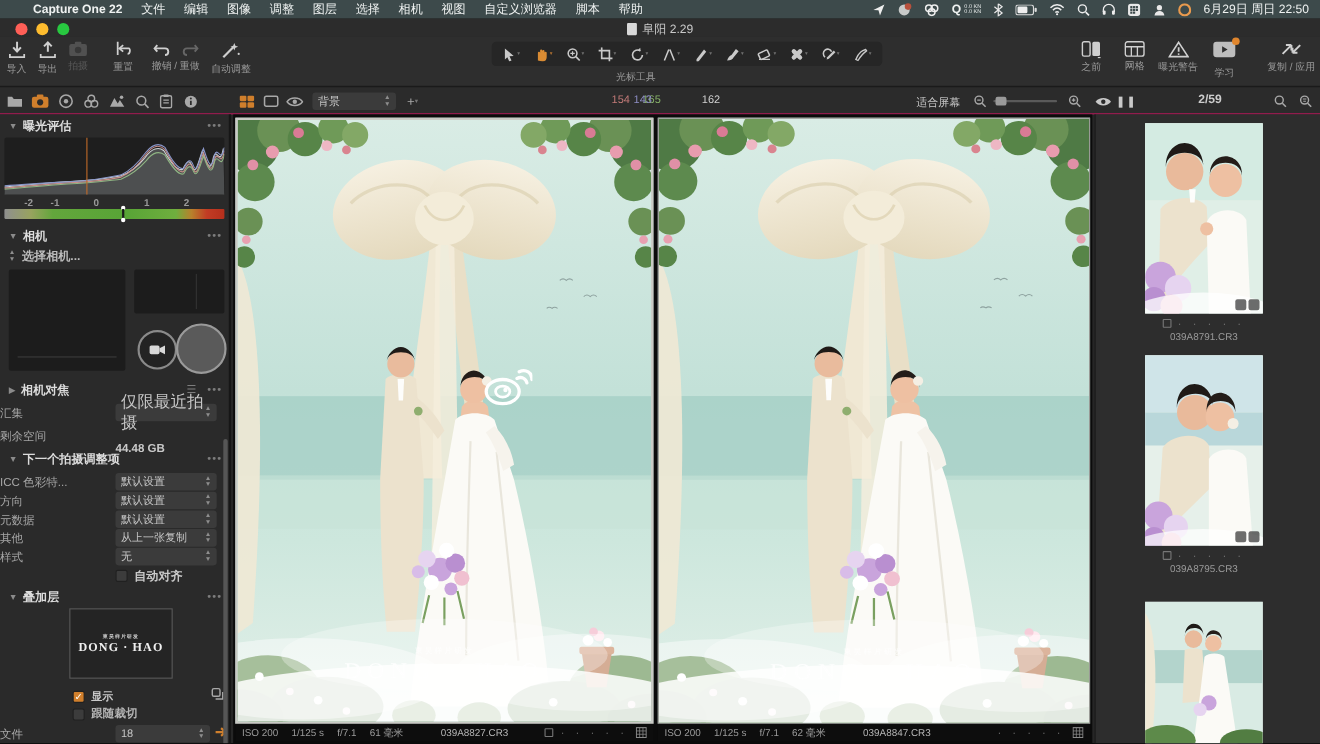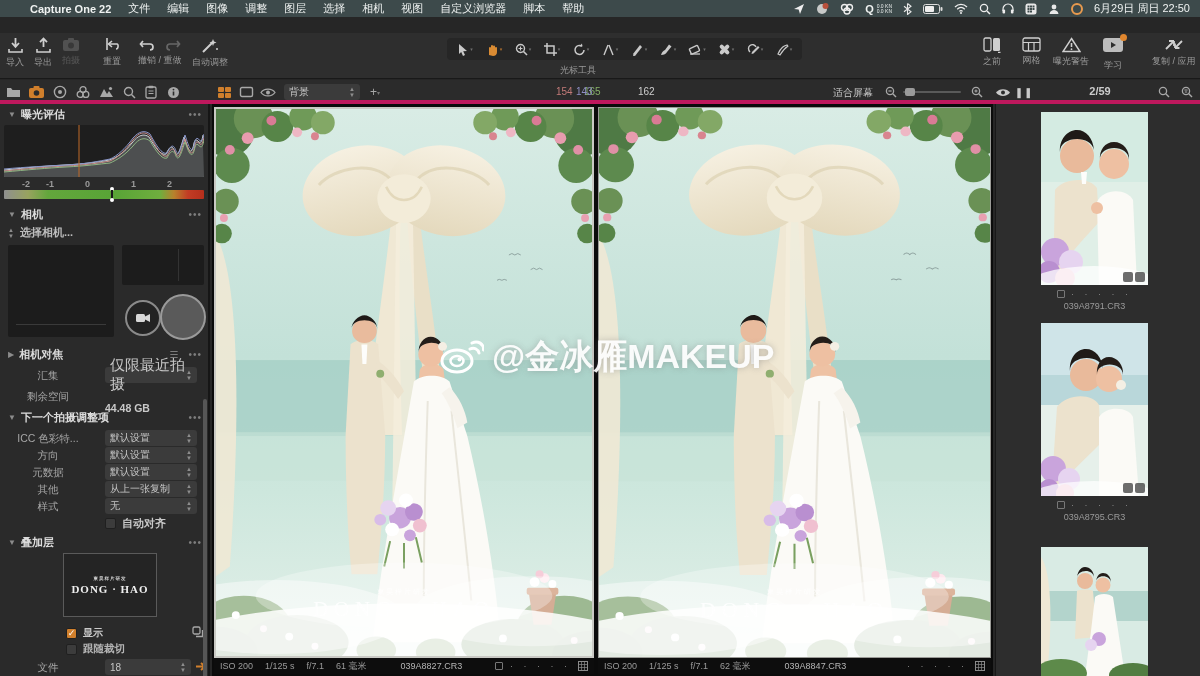--- a/index.html
+++ b/index.html
@@ -320,6 +320,15 @@
 
   <div class="window">
 
+    <div class="titlebar">
+      <span class="tl" style="left:14px;background:#ff5f57"></span>
+      <span class="tl" style="left:33px;background:#febc2e"></span>
+      <span class="tl" style="left:52px;background:#28c840"></span>
+      <span class="wtitle">
+          <span class="doc-ico"></span>
+          <span>阜阳 2.29</span>
+        </span>
+    </div>
 
     <div class="toolbar">
       <div class="tbtn" style="left:6px;top:4px">

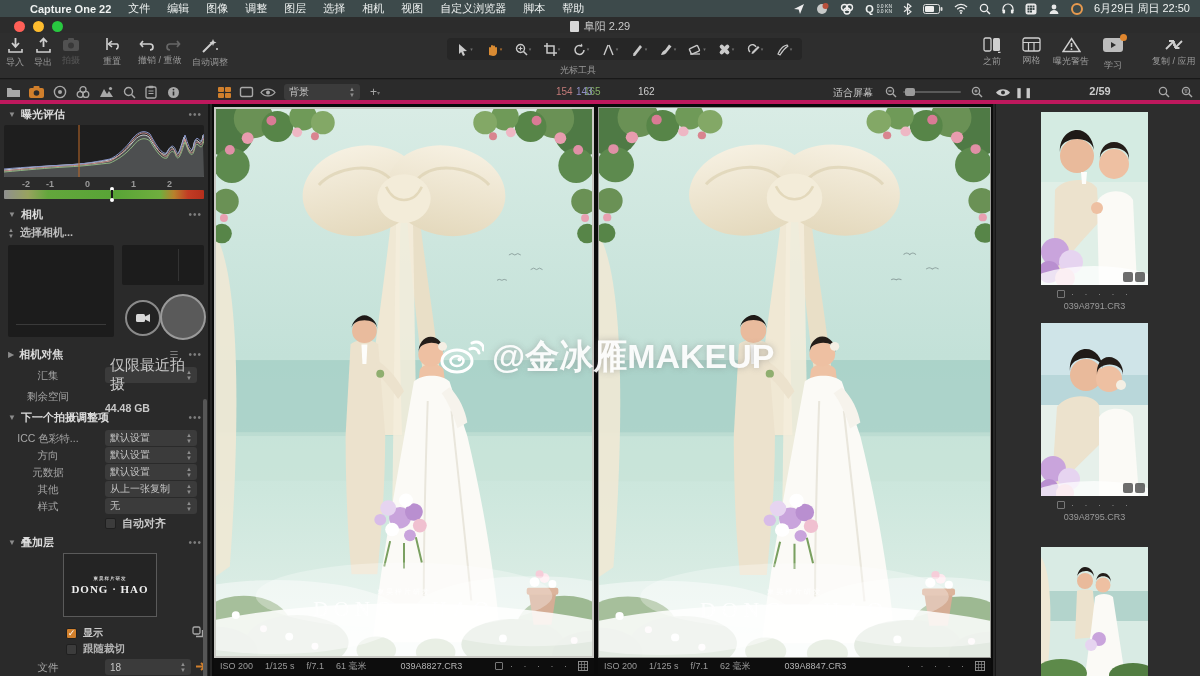--- a/index.html
+++ b/index.html
@@ -37,7 +37,7 @@
   .learn-badge { position:absolute; right:-3px; top:-3px; width:7px; height:7px; border-radius:50%; background:#e0862e; }
 
   
-  .subbar { position:absolute; left:0; top:63px; width:1200px; height:24px; background:#2b2b2b; border-bottom:4px solid #be185d; }
+  .subbar { position:absolute; left:0; top:63px; width:1200px; height:24px; background:#2b2b2b; border-bottom:1px solid #be185d; }
   .sico { position:absolute; top:3px; width:18px; height:18px; display:flex; align-items:center; justify-content:center; }
   .dd { background:#3b3b3b; border-radius:3px; display:flex; align-items:center; justify-content:space-between; padding:0 5px; font-size:10px; color:#c6c6c6; height:16px; }
   .st { color:#8e8e8e; font-size:6px; line-height:6px; display:flex; flex-direction:column; }

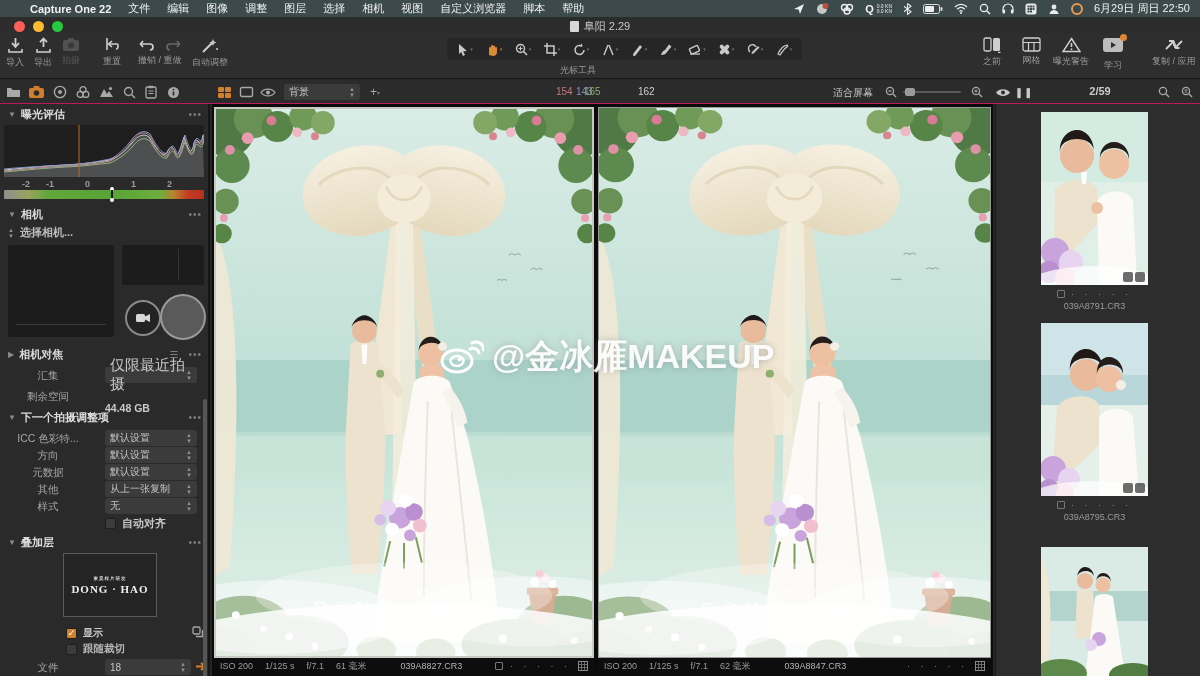--- a/index.html
+++ b/index.html
@@ -49,7 +49,7 @@
   .shead .chev { color:#8b8b8b; font-size:8px; }
   .shead .stitle { color:#dcdcdc; font-size:11px; font-weight:bold; }
   .shead .more { margin-left:auto; color:#7d7d7d; font-size:10px; letter-spacing:1px; }
-  .plabel { position:absolute; font-size:10.5px; color:#a6a6a6; text-align:center; width:96px; left:0; }
+  .plabel { position:absolute; font-size:10.5px; color:#a6a6a6; text-align:left; width:96px; left:0; }
   .pval { font-size:10.5px; color:#c9c9c9; }
   .pdd { position:absolute; left:105px; width:92px; height:16px; }
   .chkbox { width:11px; height:11px; border-radius:2px; background:#3c3c3c; border:1px solid #202020; display:inline-flex; align-items:center; justify-content:center; }

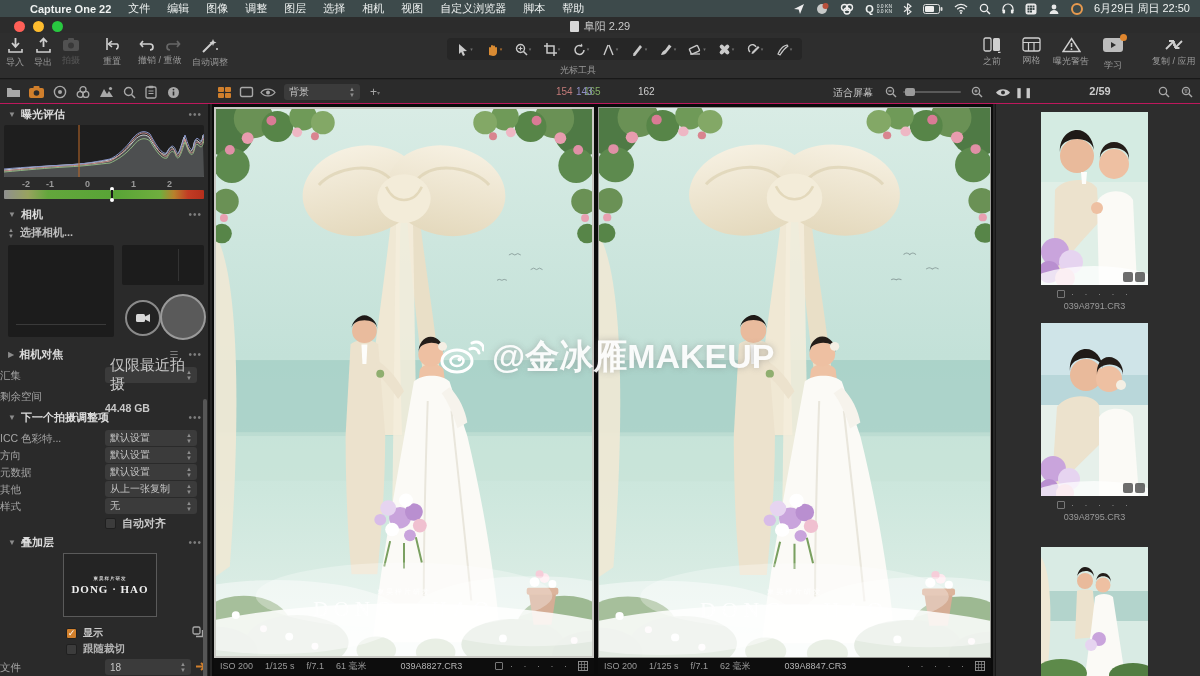--- a/index.html
+++ b/index.html
@@ -864,7 +864,6 @@
           <circle cx="19.5" cy="20.5" r="2" fill="#ffffff"></circle>
           <path d="M30,10 C34,8 38,10 39,14 M32,4 C38,1 44,5 43.5,11" fill="none" stroke="#ffffff" stroke-width="3" stroke-linecap="round"></path>
         </svg>
-        <span>@金冰雁MAKEUP</span>
       </div>
     </div>
 

